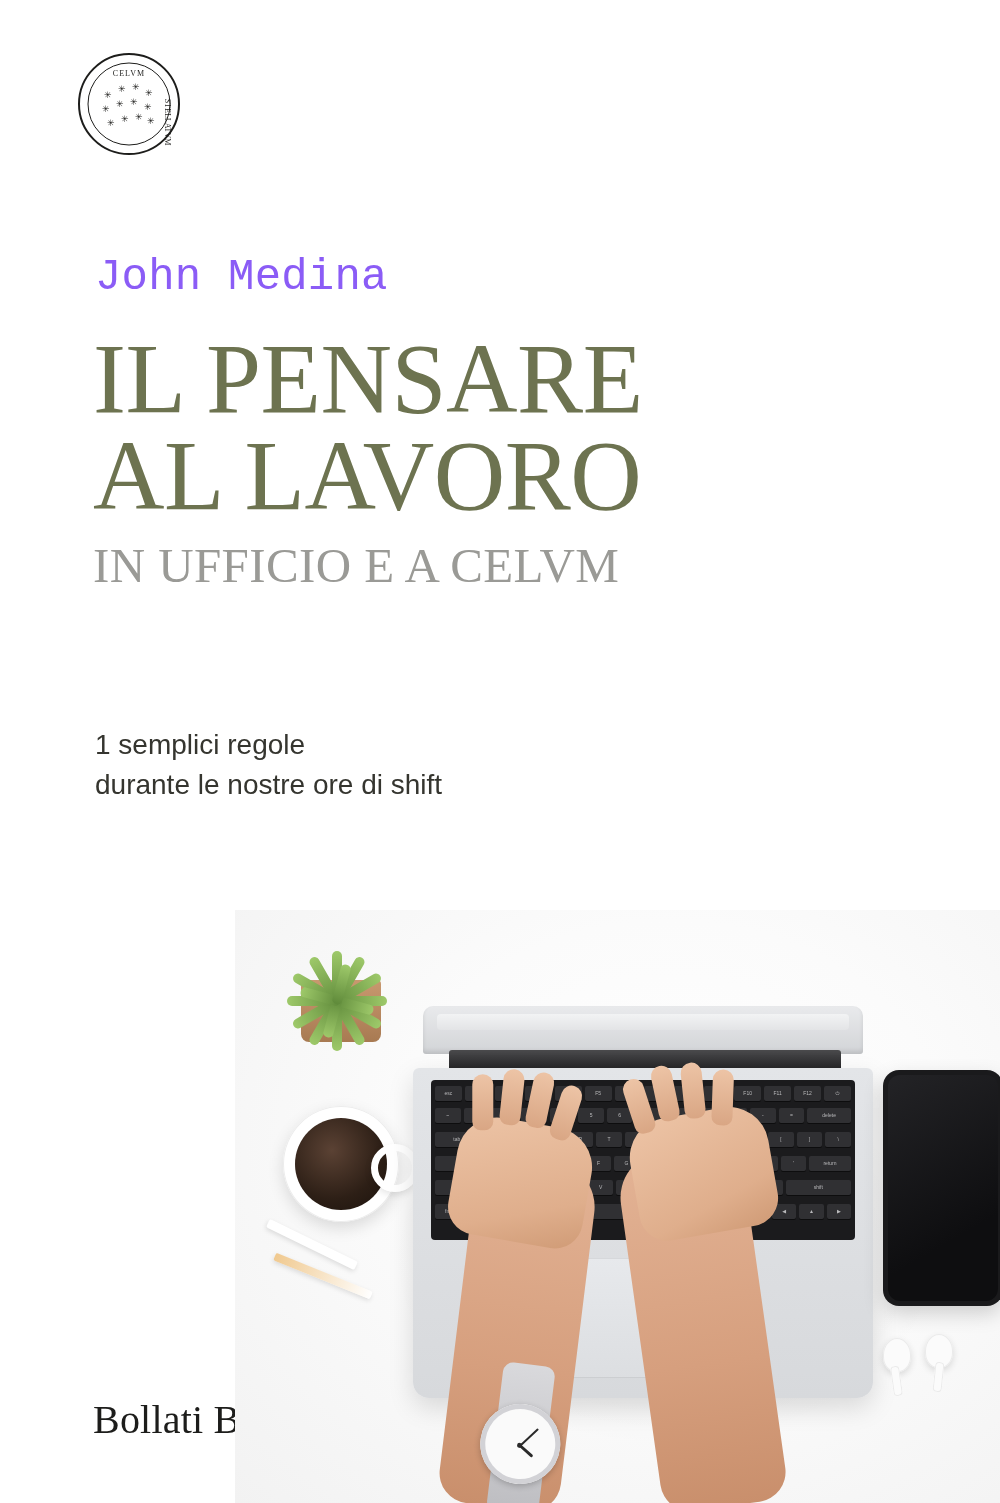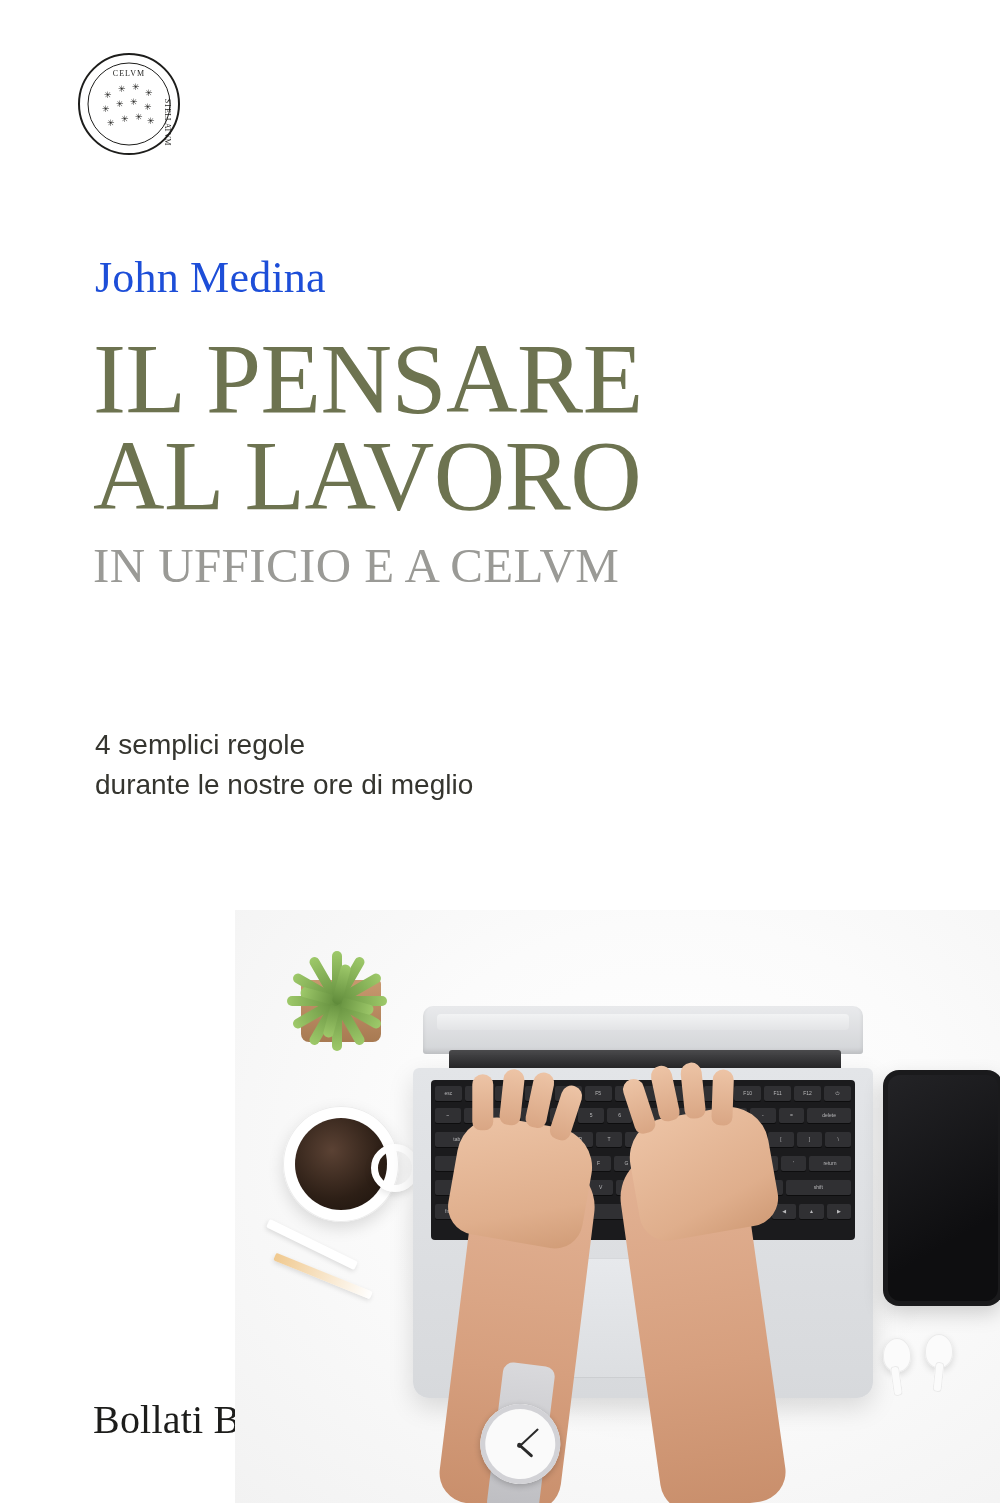--- a/index.html
+++ b/index.html
@@ -37,10 +37,10 @@
     position: absolute;
     left: 70px;
     top: 252px;
-    font-family: Liberation Serif, serif;
+    font-family: Liberation Mono, monospace;
     font-size: 44px;
     font-weight: 400;
-    color: #1d4ed8;
+    color: #8b5cf6;
     letter-spacing: 0.2px;
   }
 

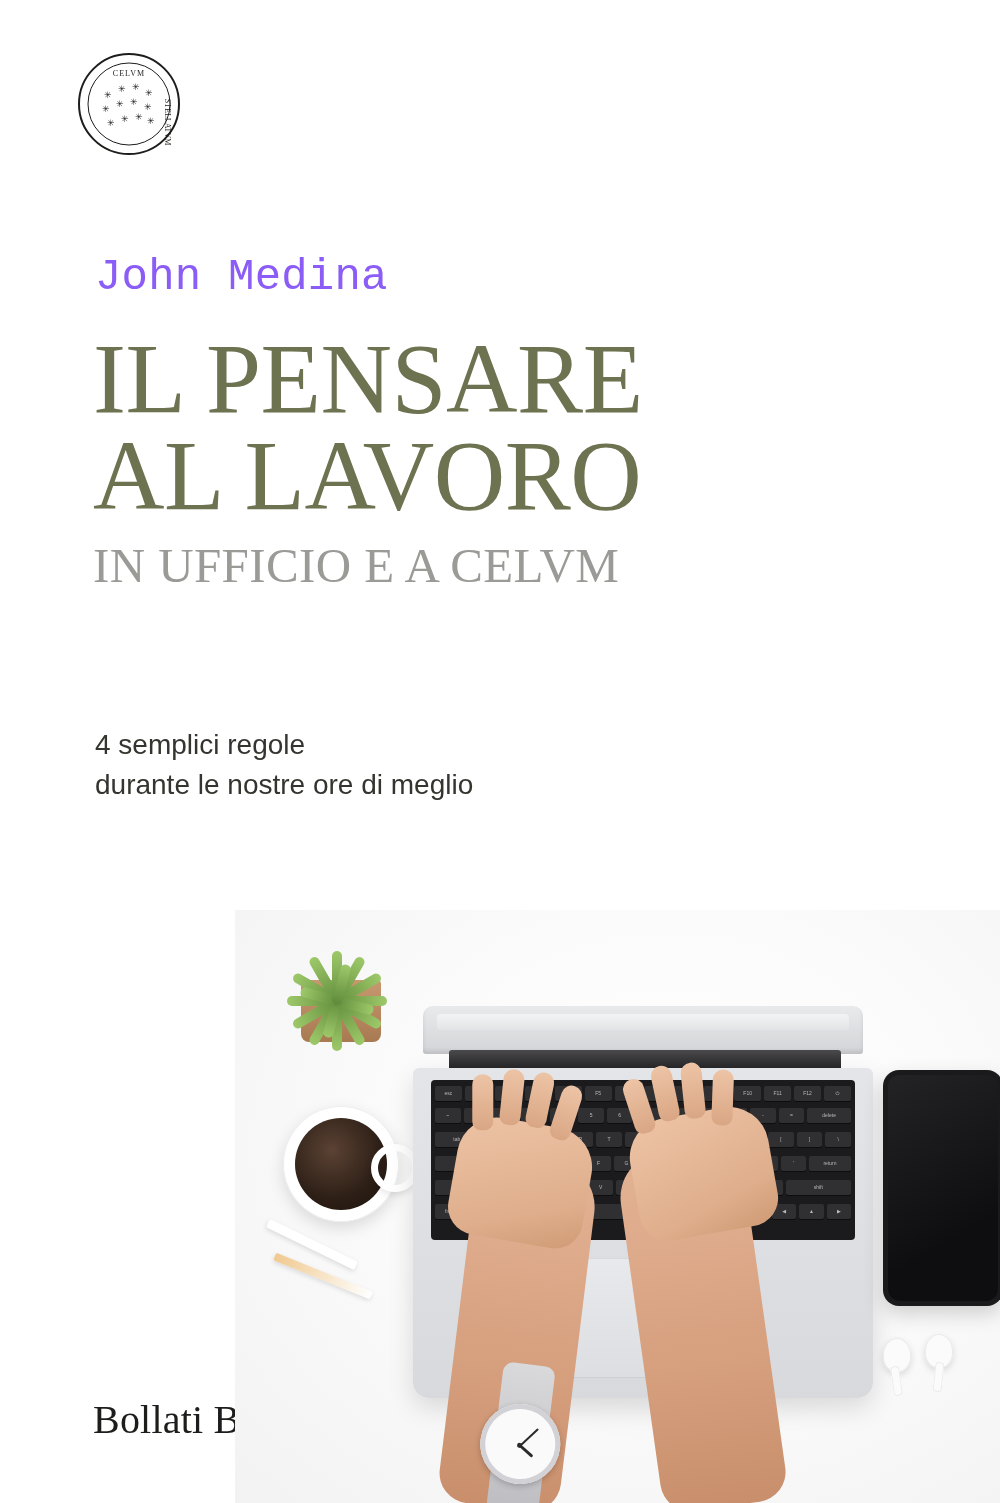--- a/index.html
+++ b/index.html
@@ -392,7 +392,7 @@
   </div>
 
   <div class="blurb">
-    <span class="line">4 semplici regole</span>
+    <span class="line">1 semplici regole</span>
     <span class="line">durante le nostre ore di meglio</span>
   </div>
 

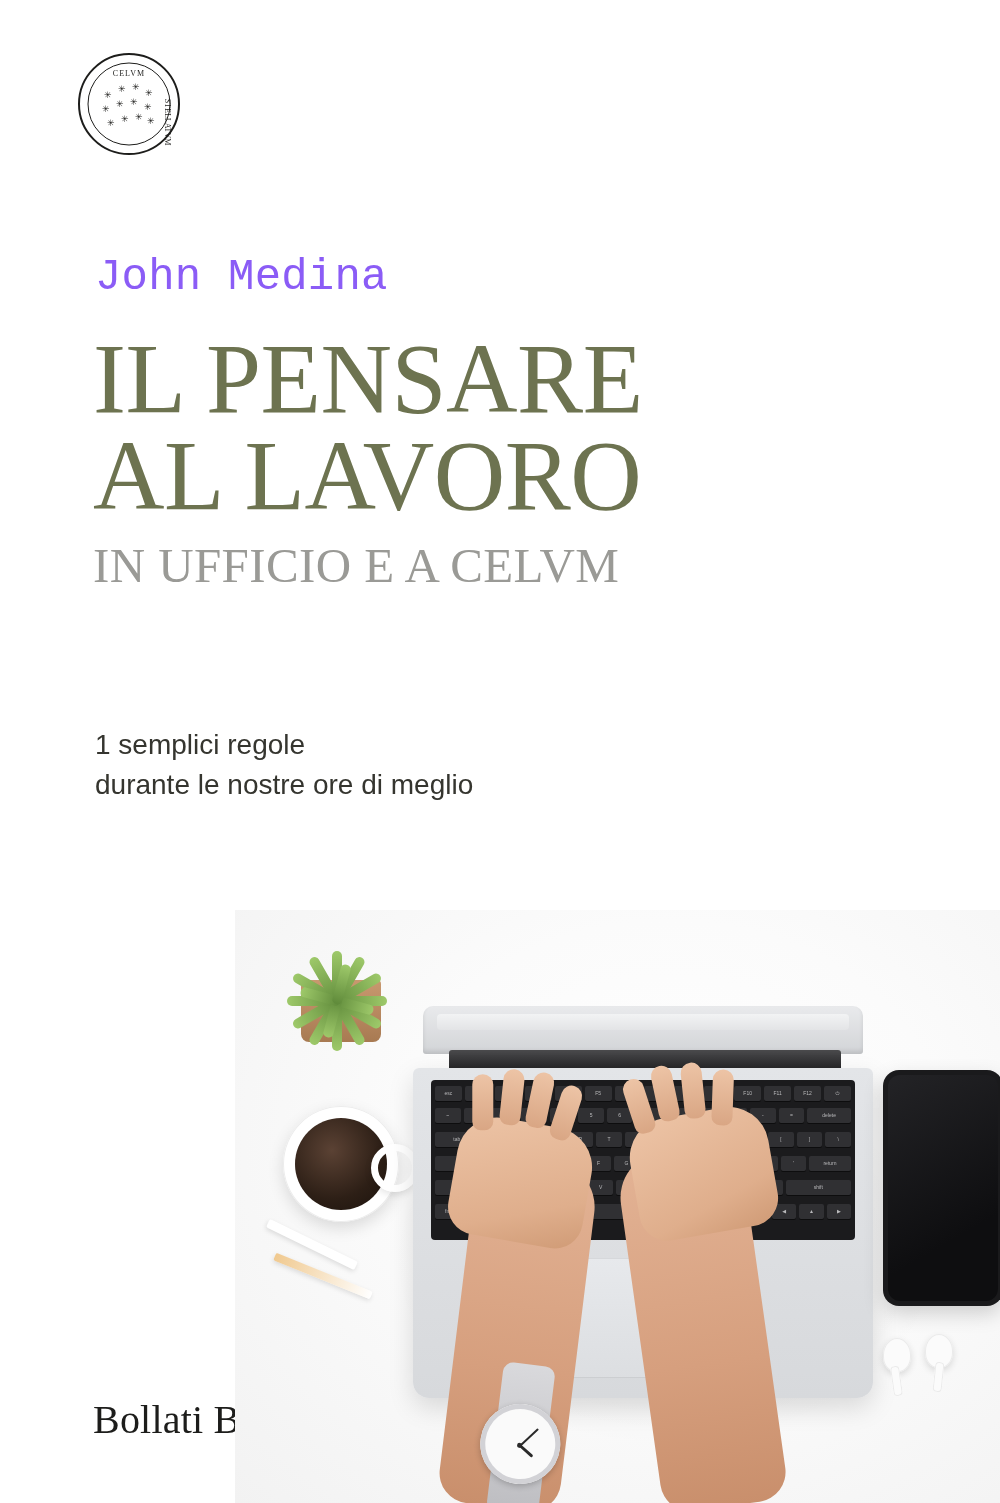--- a/index.html
+++ b/index.html
@@ -393,7 +393,7 @@
 
   <div class="blurb">
     <span class="line">1 semplici regole</span>
-    <span class="line">durante le nostre ore di meglio</span>
+    <span class="line">durante le nostre ore di shift</span>
   </div>
 
   <div class="publisher">Bollati Boringhieri</div>

